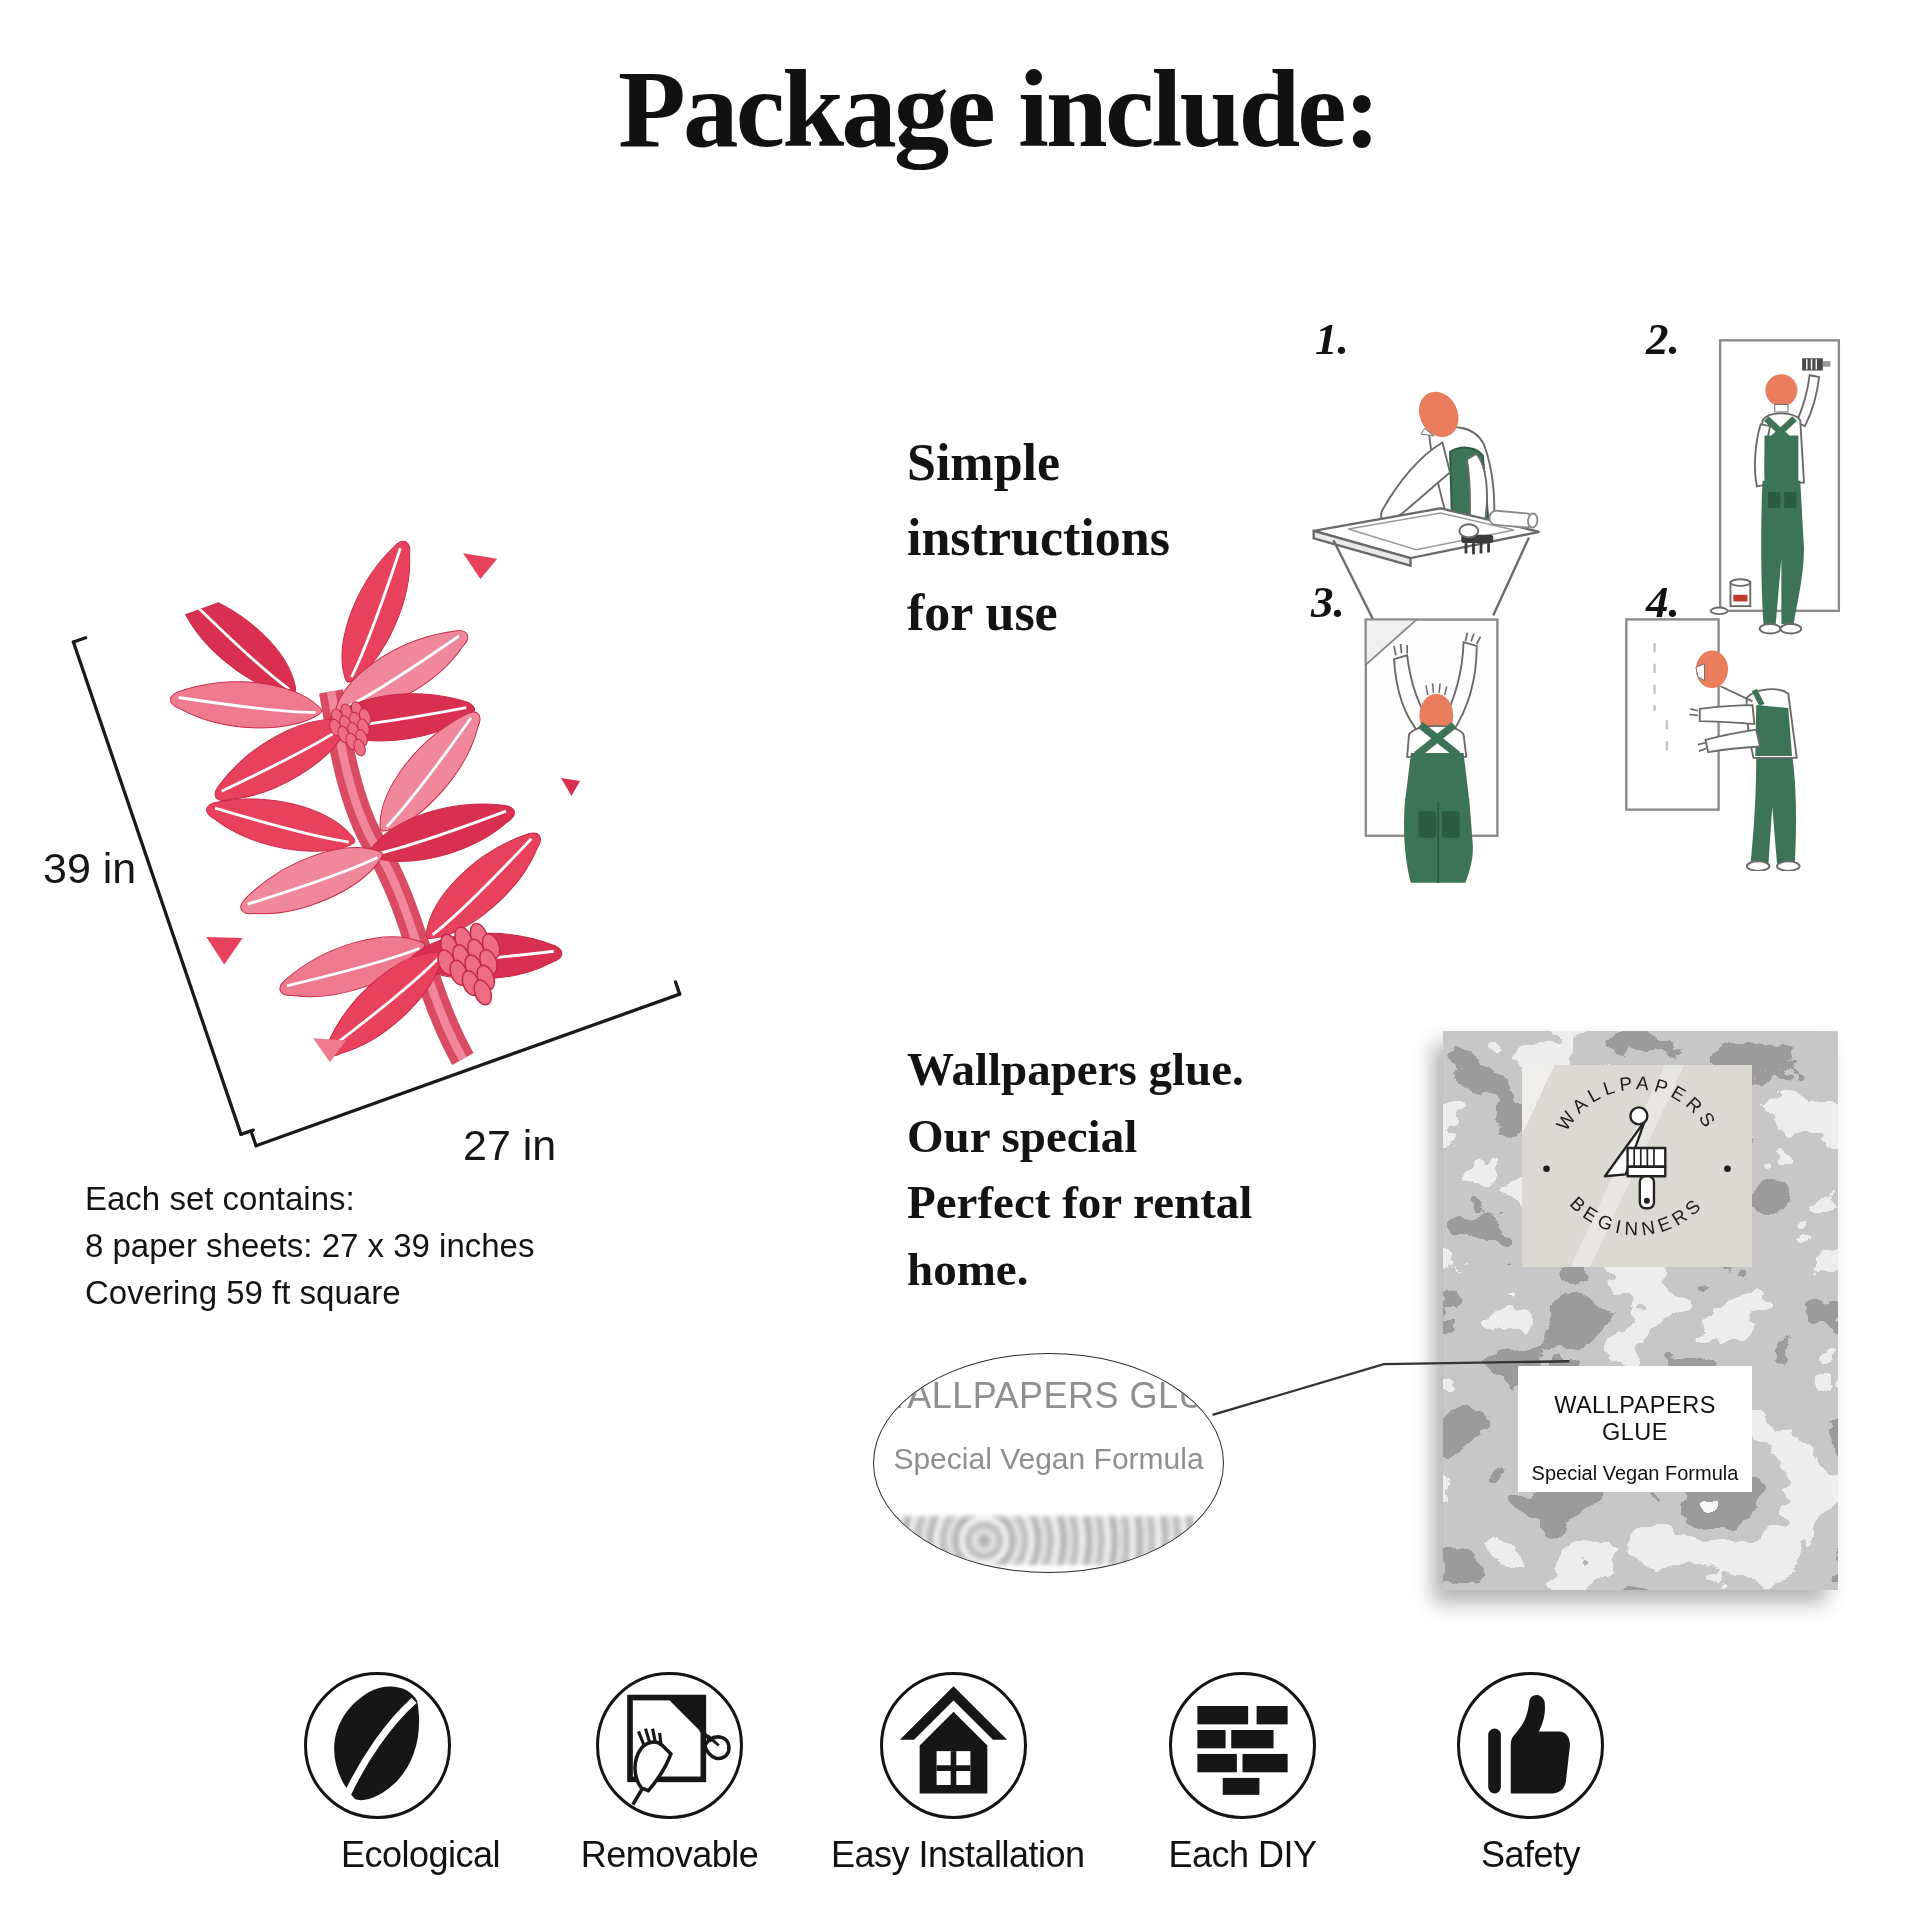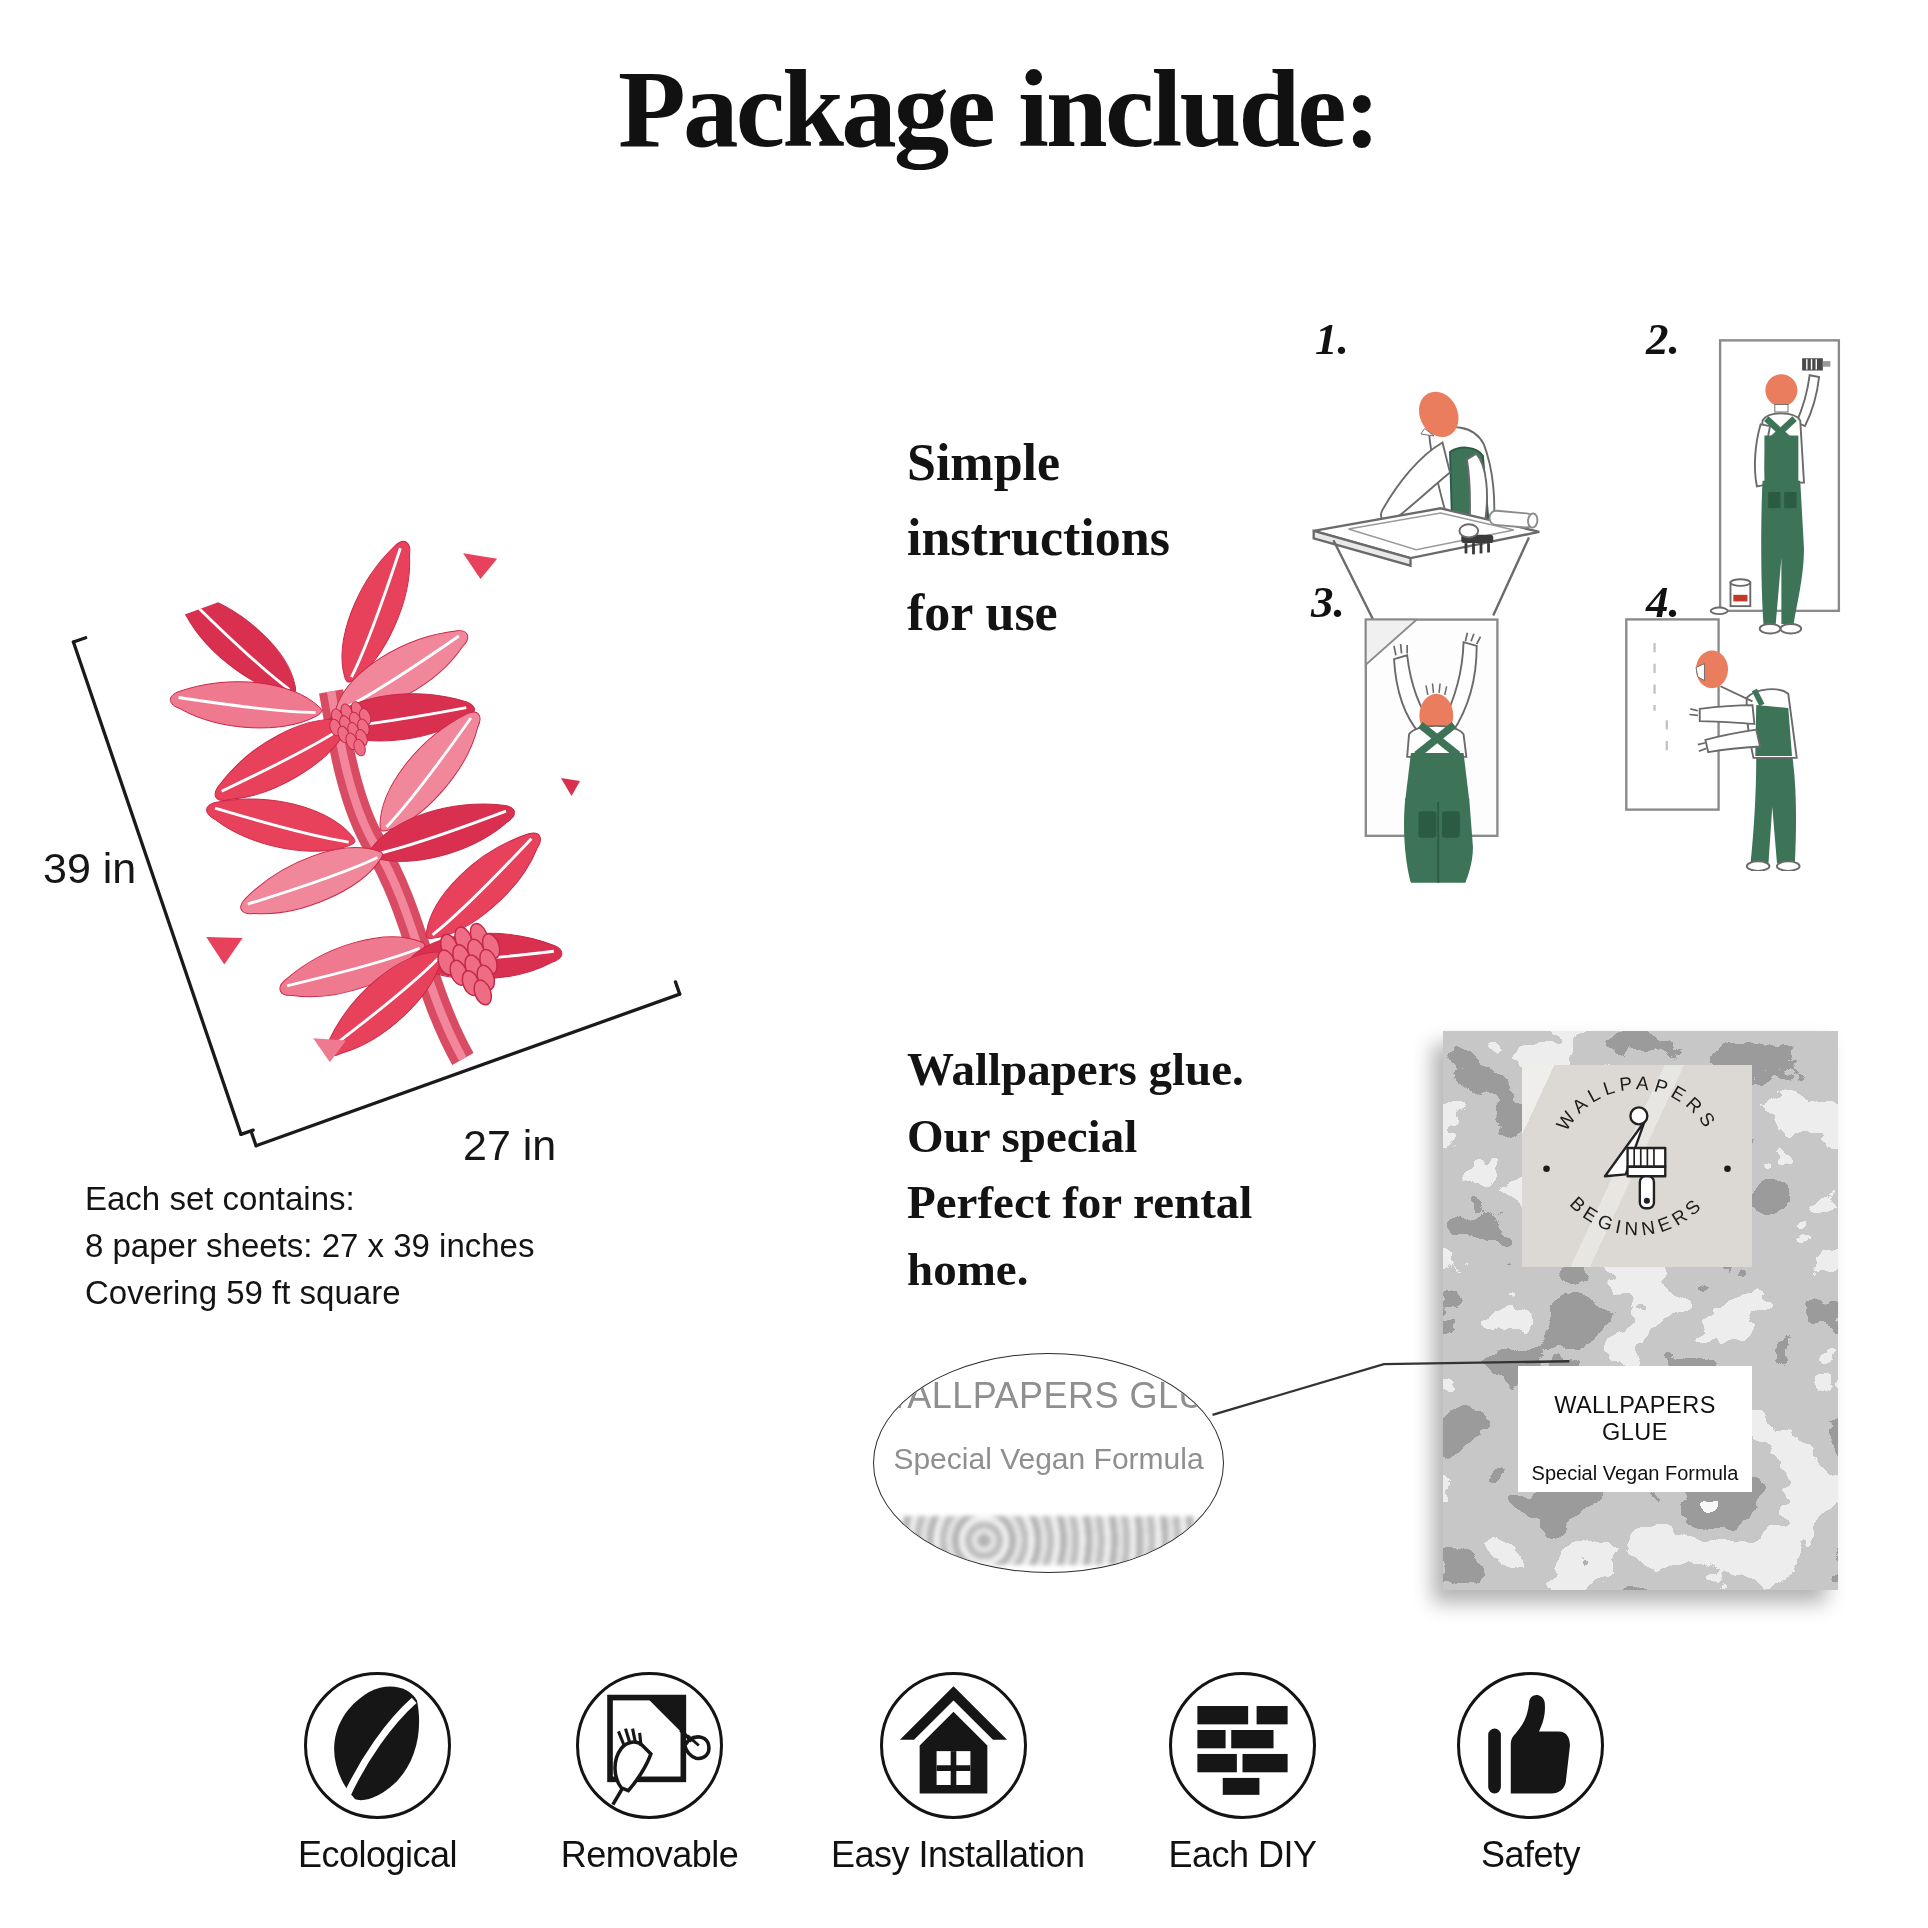--- a/index.html
+++ b/index.html
@@ -56,7 +56,7 @@
     box-sizing:border-box;background:#fff;}
   .feature .circ svg{width:100%;height:100%;display:block;}
   .feature .flabel{margin-top:15px;font-size:36px;letter-spacing:-0.5px;color:#111;white-space:nowrap;}
-  #feat-0{left:255px;} #feat-1{left:527px;} #feat-2{left:831px;} #feat-3{left:1120px;} #feat-4{left:1408px;}
+  #feat-0{left:255px;text-align:right;} #feat-1{left:527px;} #feat-2{left:831px;} #feat-3{left:1120px;} #feat-4{left:1408px;}
 </style>
 </head>
 <body>

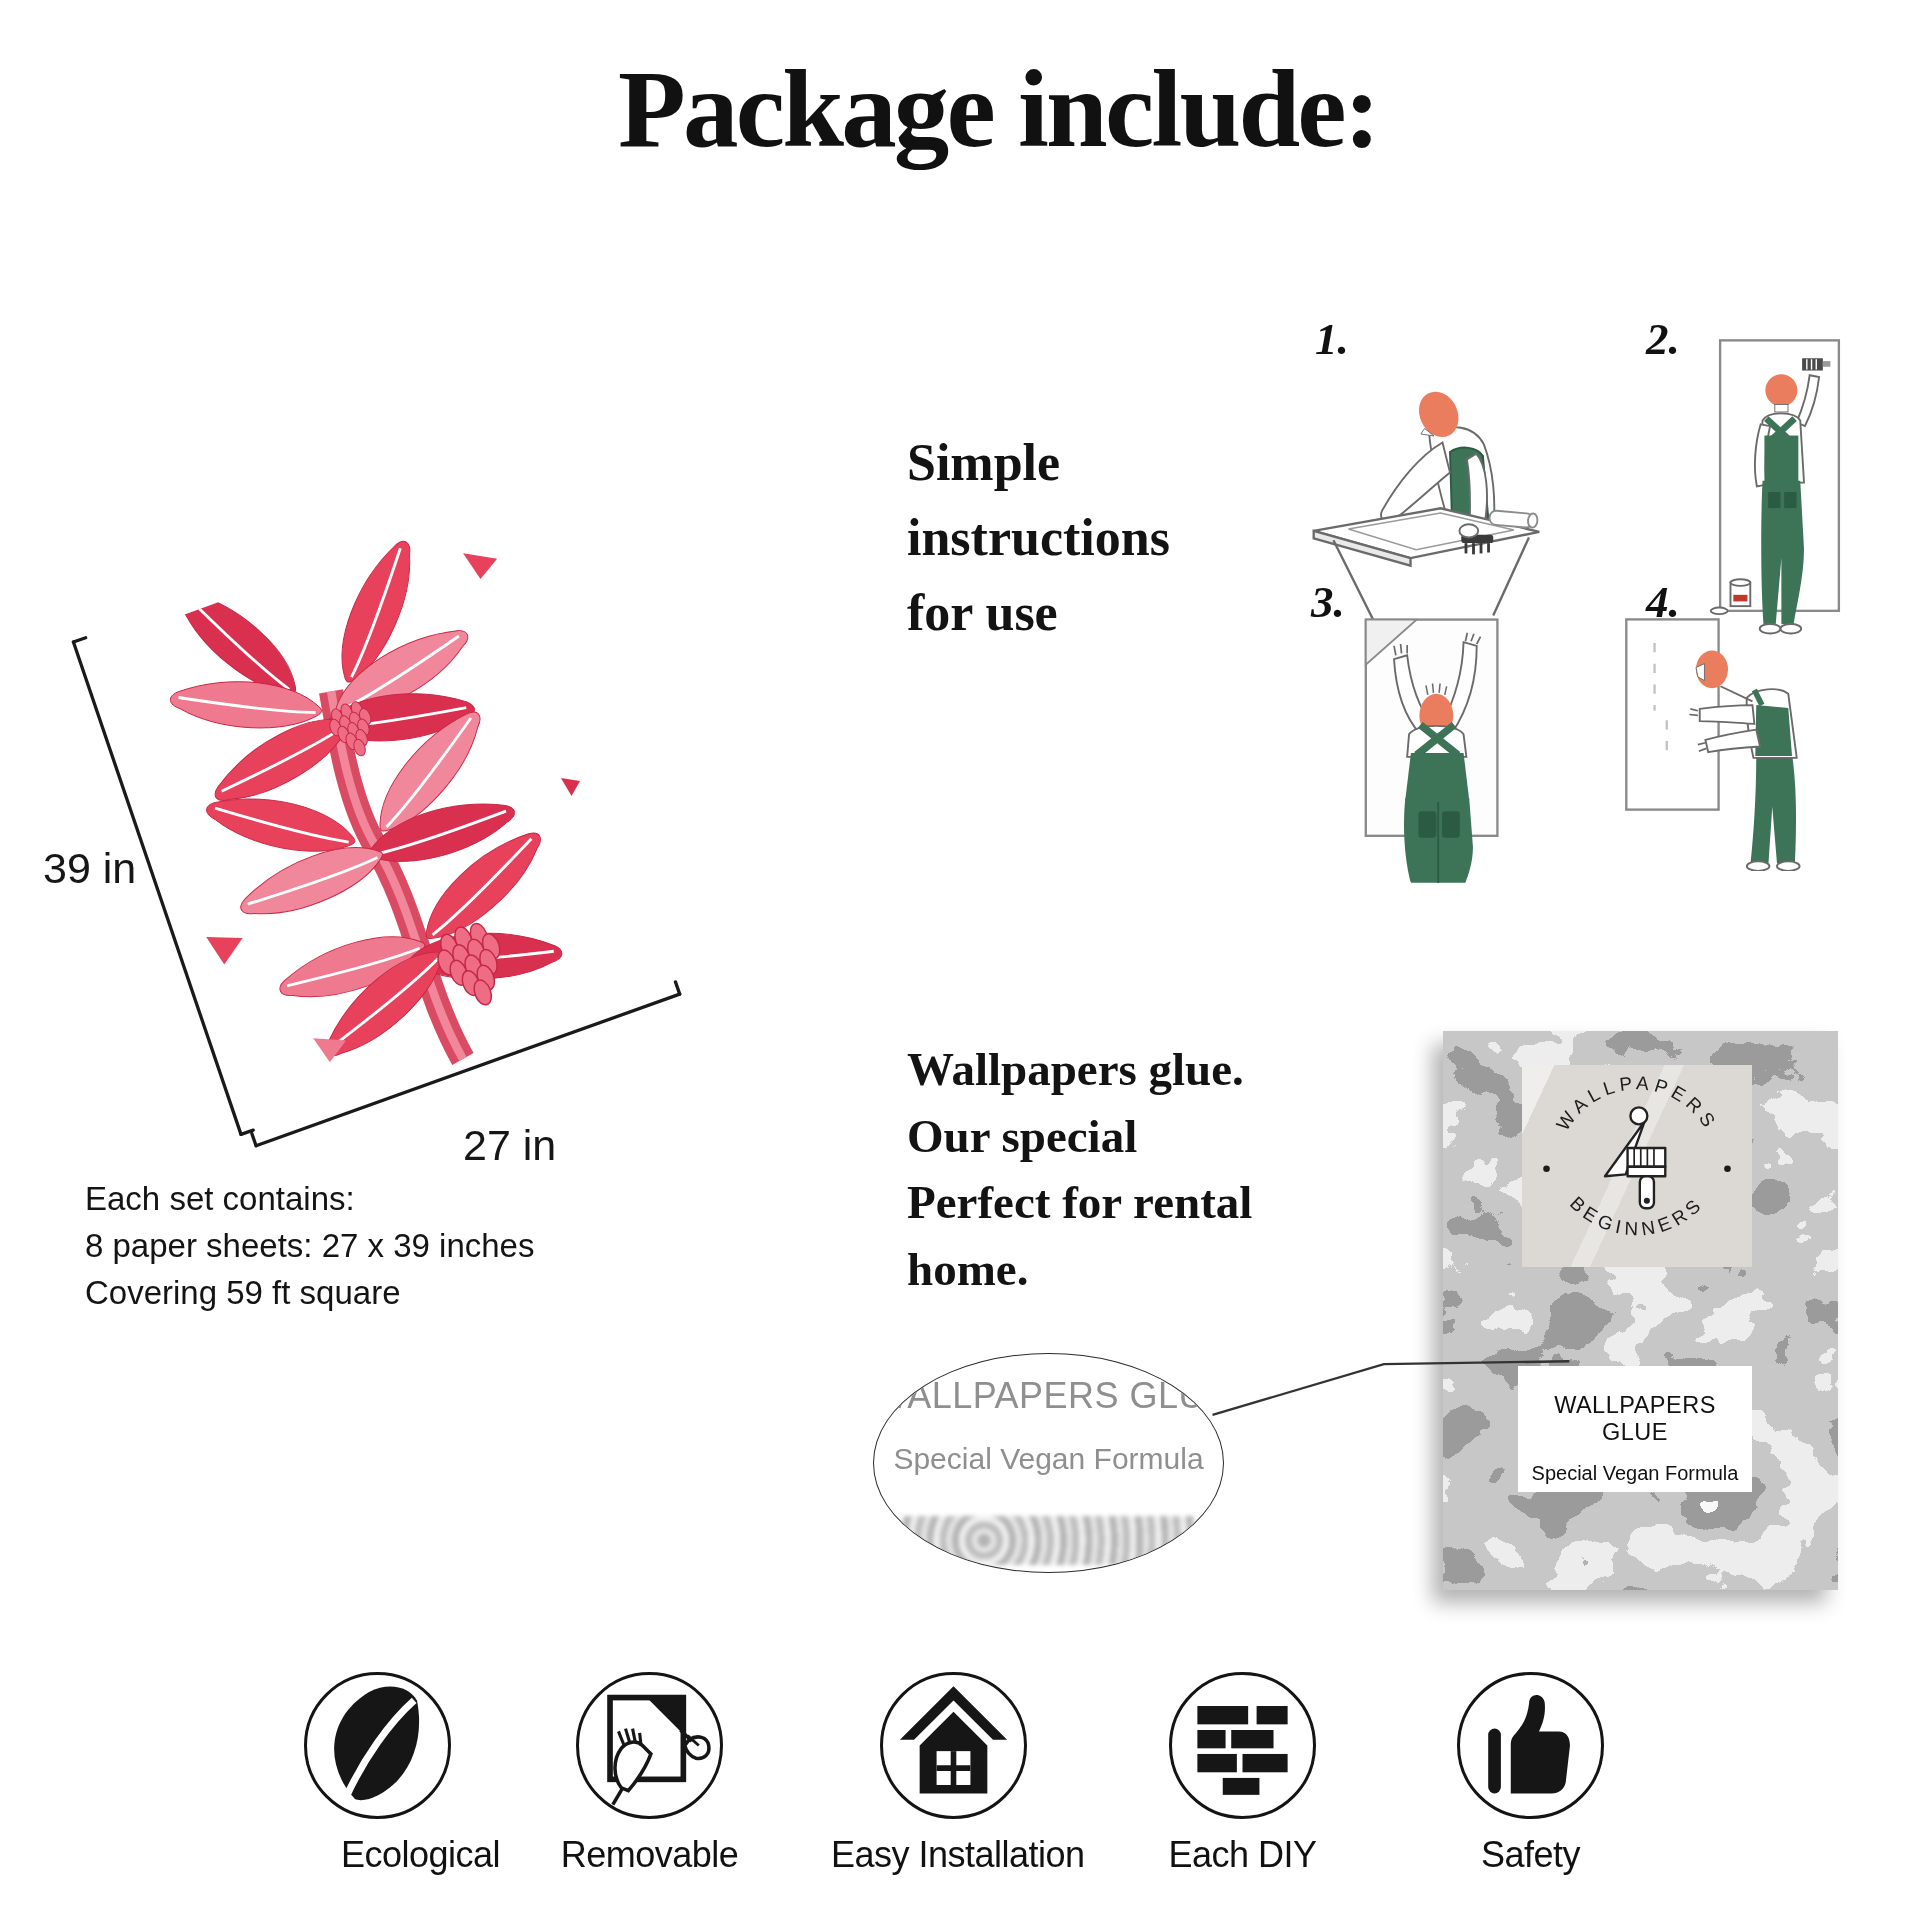--- a/index.html
+++ b/index.html
@@ -56,7 +56,7 @@
     box-sizing:border-box;background:#fff;}
   .feature .circ svg{width:100%;height:100%;display:block;}
   .feature .flabel{margin-top:15px;font-size:36px;letter-spacing:-0.5px;color:#111;white-space:nowrap;}
-  #feat-0{left:255px;text-align:right;} #feat-1{left:527px;} #feat-2{left:831px;} #feat-3{left:1120px;} #feat-4{left:1408px;}
+  #feat-0{left:255px;text-align:right;} #feat-1{left:547px;} #feat-2{left:831px;} #feat-3{left:1120px;} #feat-4{left:1408px;}
 </style>
 </head>
 <body>

